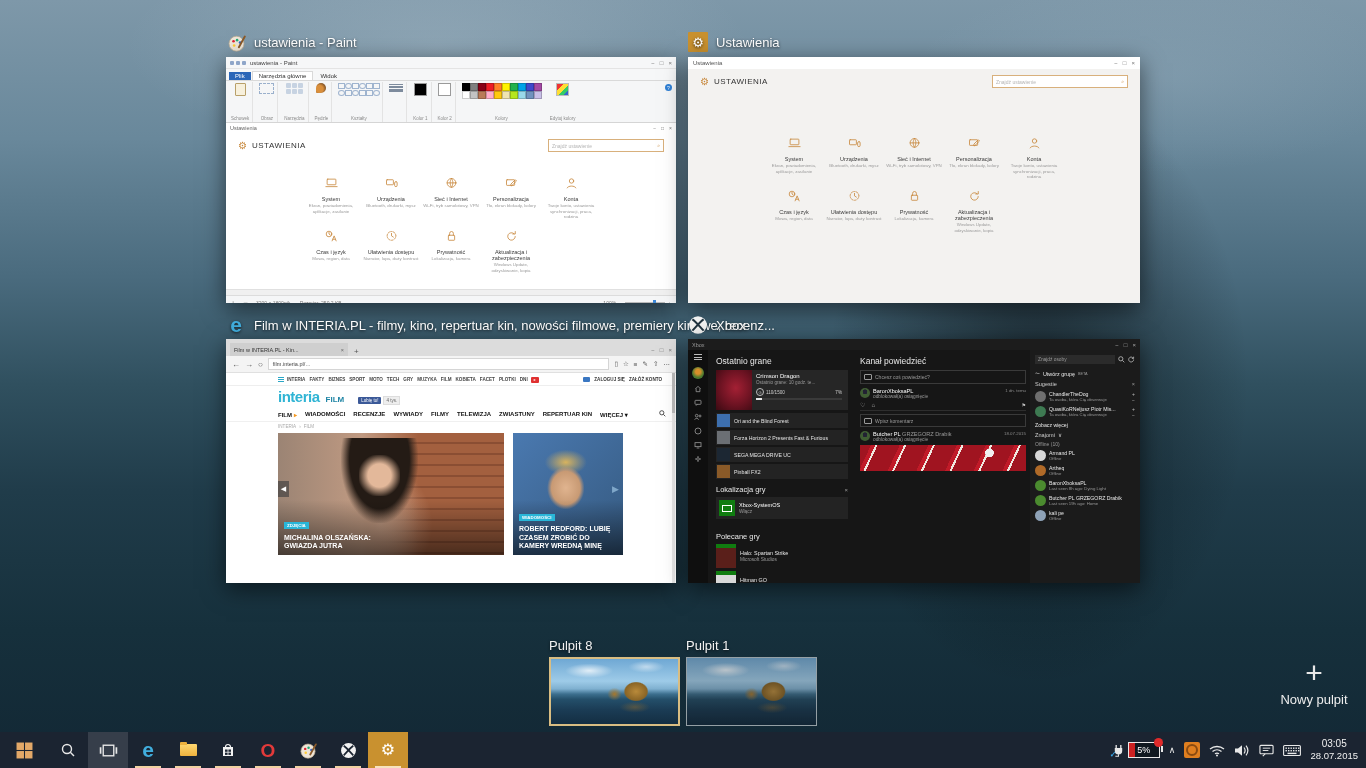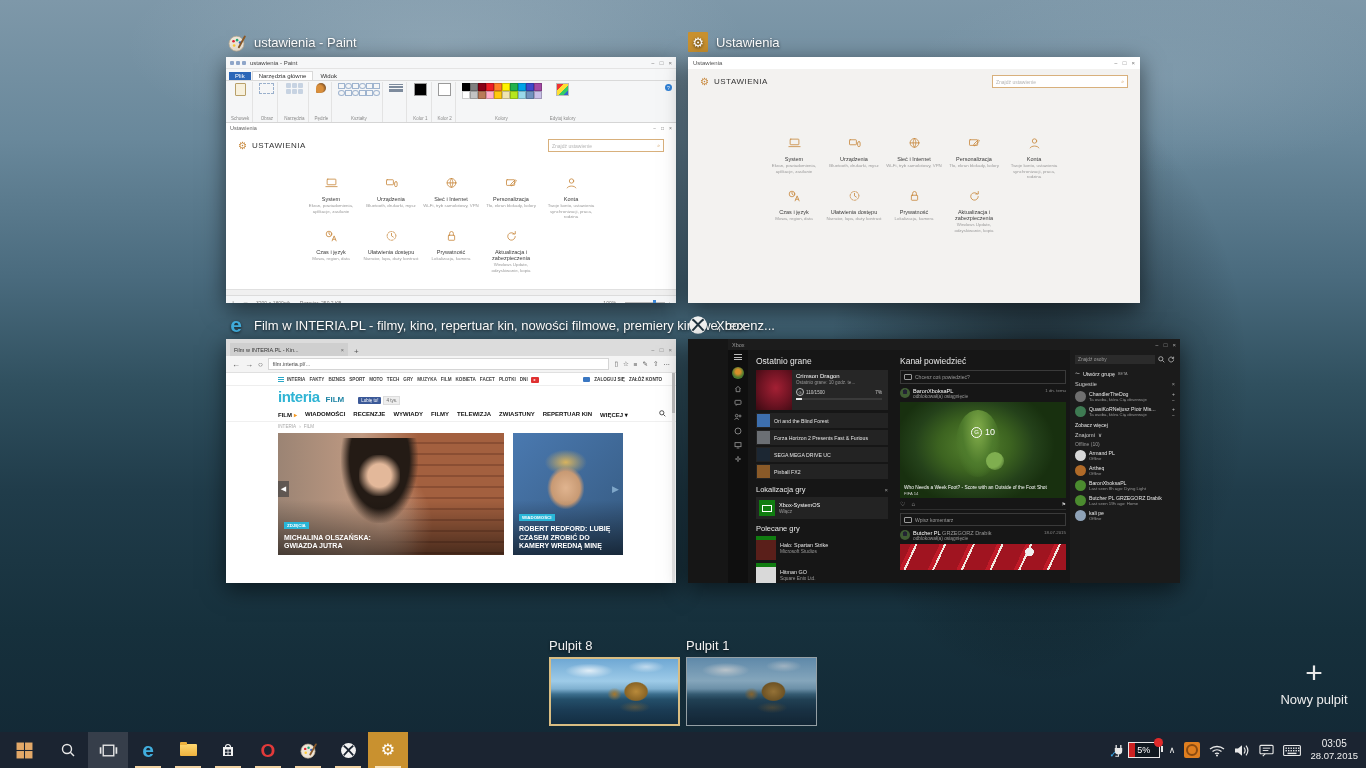--- a/index.html
+++ b/index.html
@@ -130,7 +130,7 @@
   .ed-scrollbar{position:absolute;right:1px;top:0;width:3px;height:100%;background:#e8e8e8;}
   .ed-scrollbar i{display:block;width:3px;height:40px;background:#bdbdbd;}
   
-  .xbwin{background:#161616;color:#ddd;padding-left:40px;}
+  .xbwin{background:#161616;color:#ddd;}
   .xb-title{height:11px;display:flex;align-items:center;padding:0 4px;background:#1c1c1c;}
   .xb-title .t{font-size:5.5px;color:#999;}
   .xb-title .winctl{margin-left:auto;color:#aaa;}

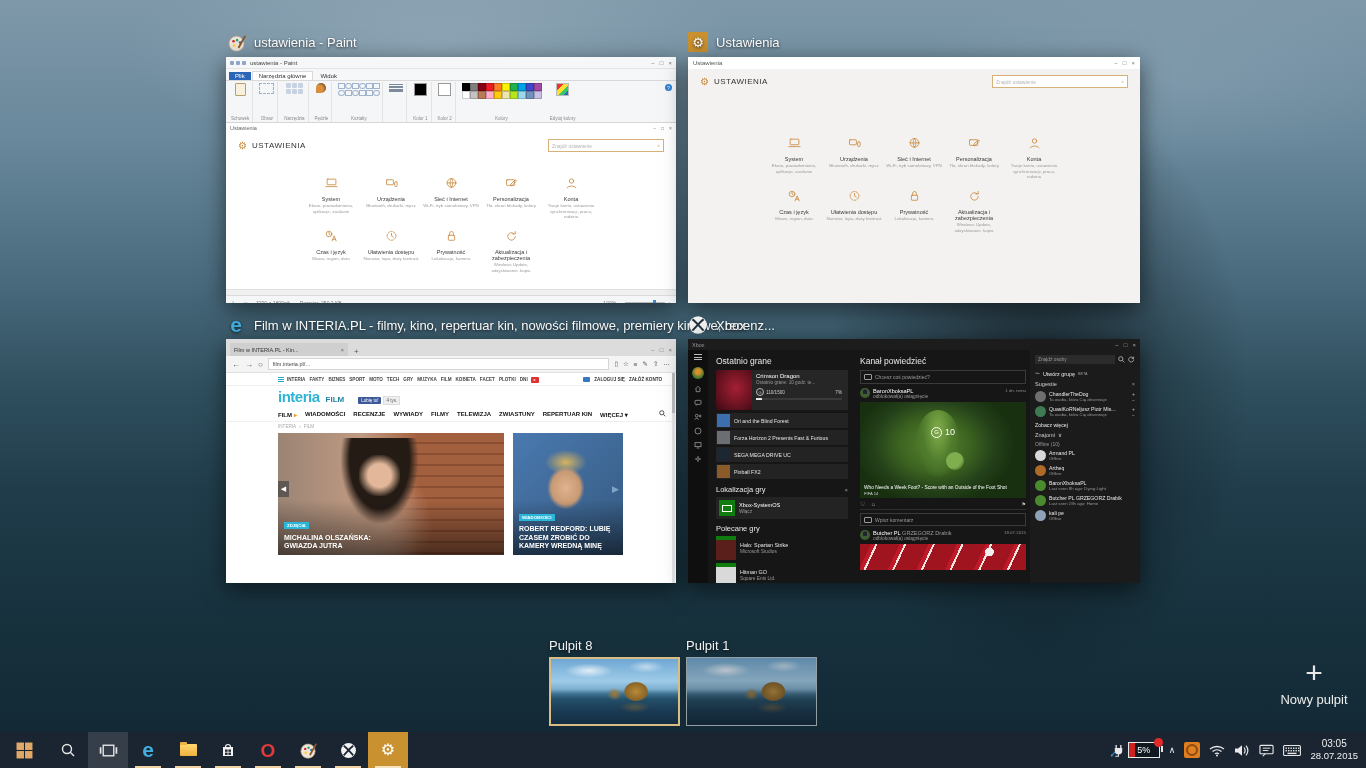--- a/index.html
+++ b/index.html
@@ -837,16 +837,6 @@
           </span>
           <span class="tm">1 dn. temu</span>
         </div>
-        <div class="pmedia">
-          <span class="leg"></span>
-            <span class="ball"></span>
-          <span class="ach">
-            <span class="gs">G</span>
-            <span class="pts">10</span>
-          </span>
-          <span class="pcap">Who Needs a Week Foot? - Score with an Outside of the Foot Shot</span>
-          <span class="pgame">FIFA 14</span>
-        </div>
         <div class="pactions">
           <span>♡</span>
           <span>⌂</span>

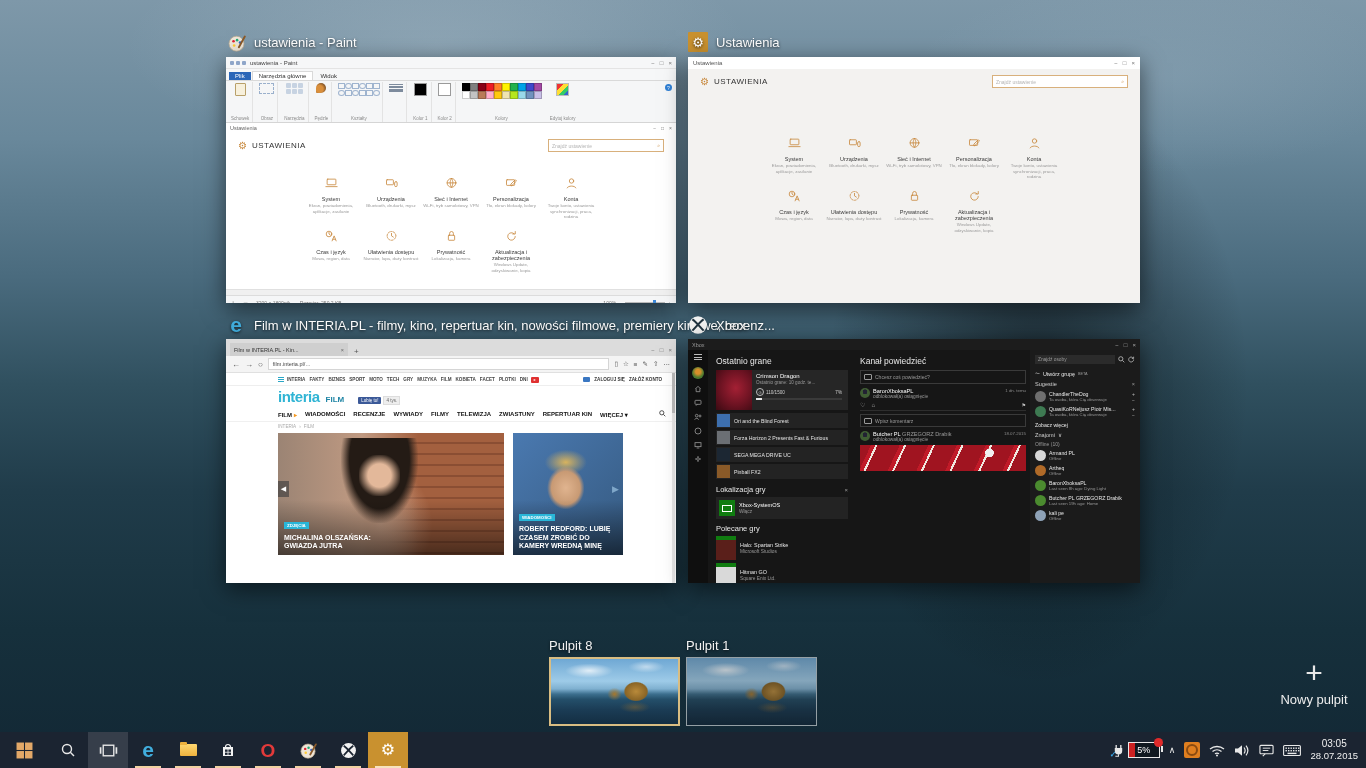--- a/index.html
+++ b/index.html
@@ -800,7 +800,7 @@
             <div class="a">Włącz</div>
           </span>
         </div>
-        <div class="xb-h2row" style="margin-top:5px;">
+        <div class="xb-h2row" style="margin-top:13px;">
           <span class="h">Polecane gry</span>
         </div>
         <div class="xb-rec">

